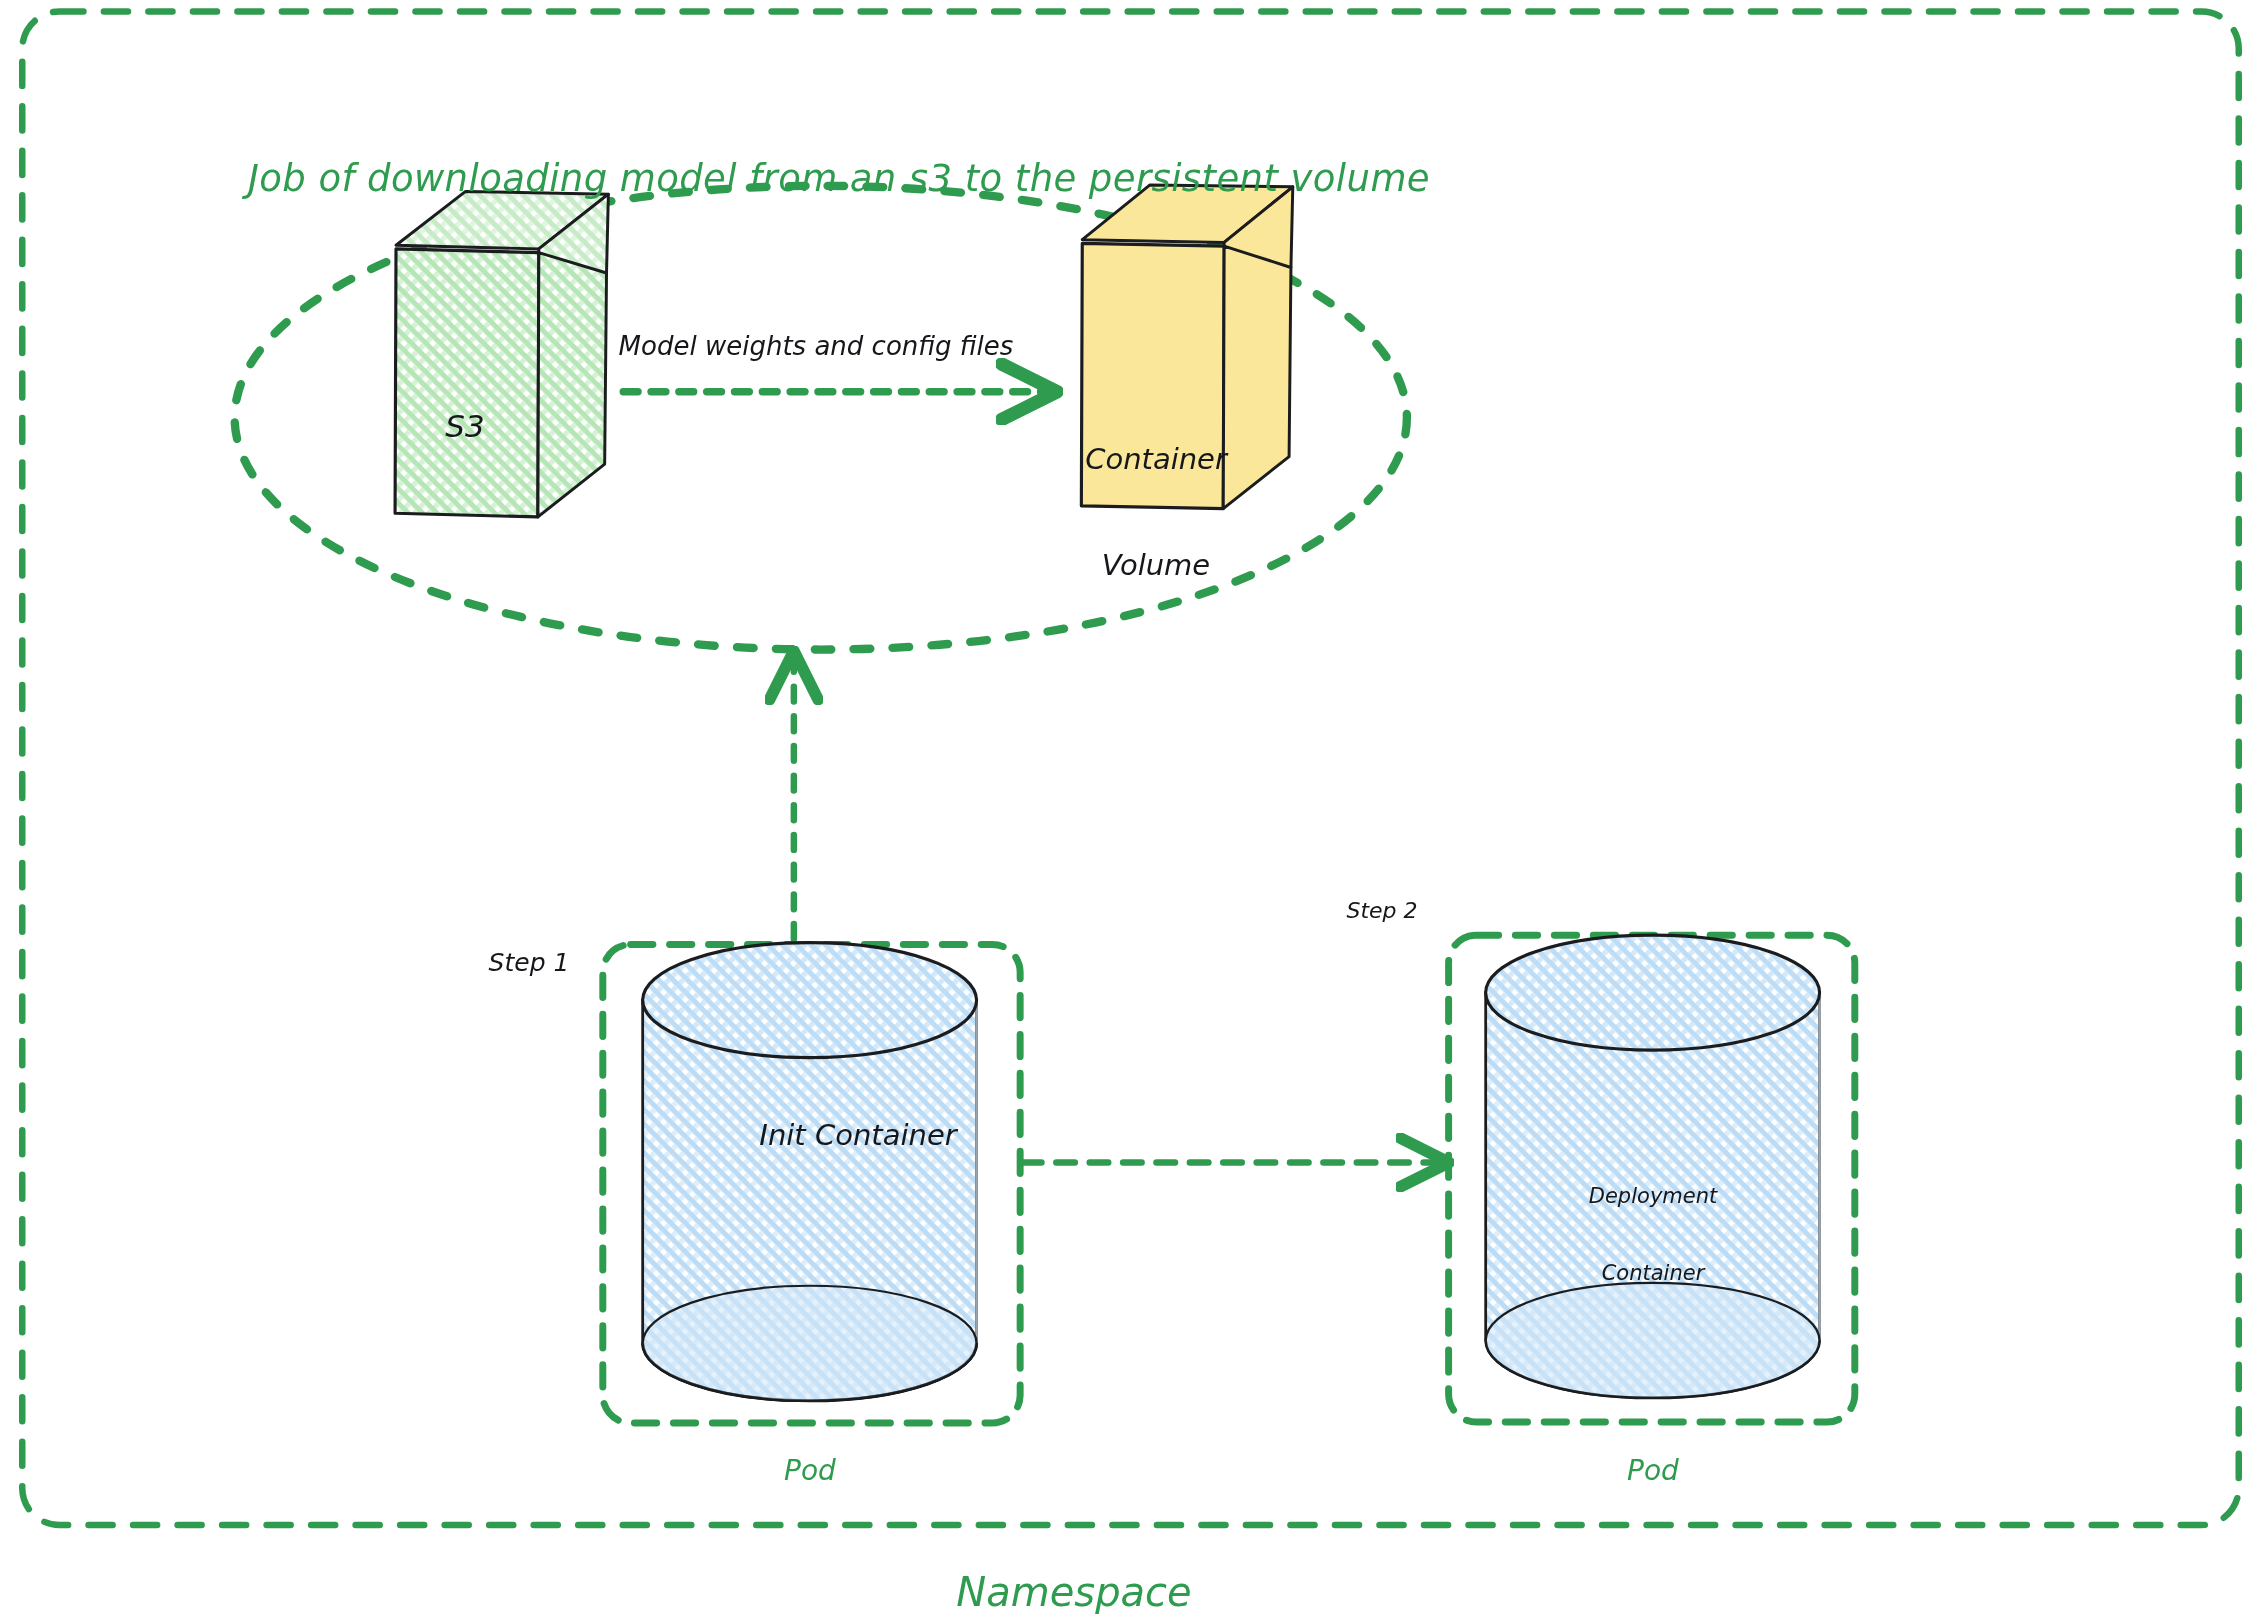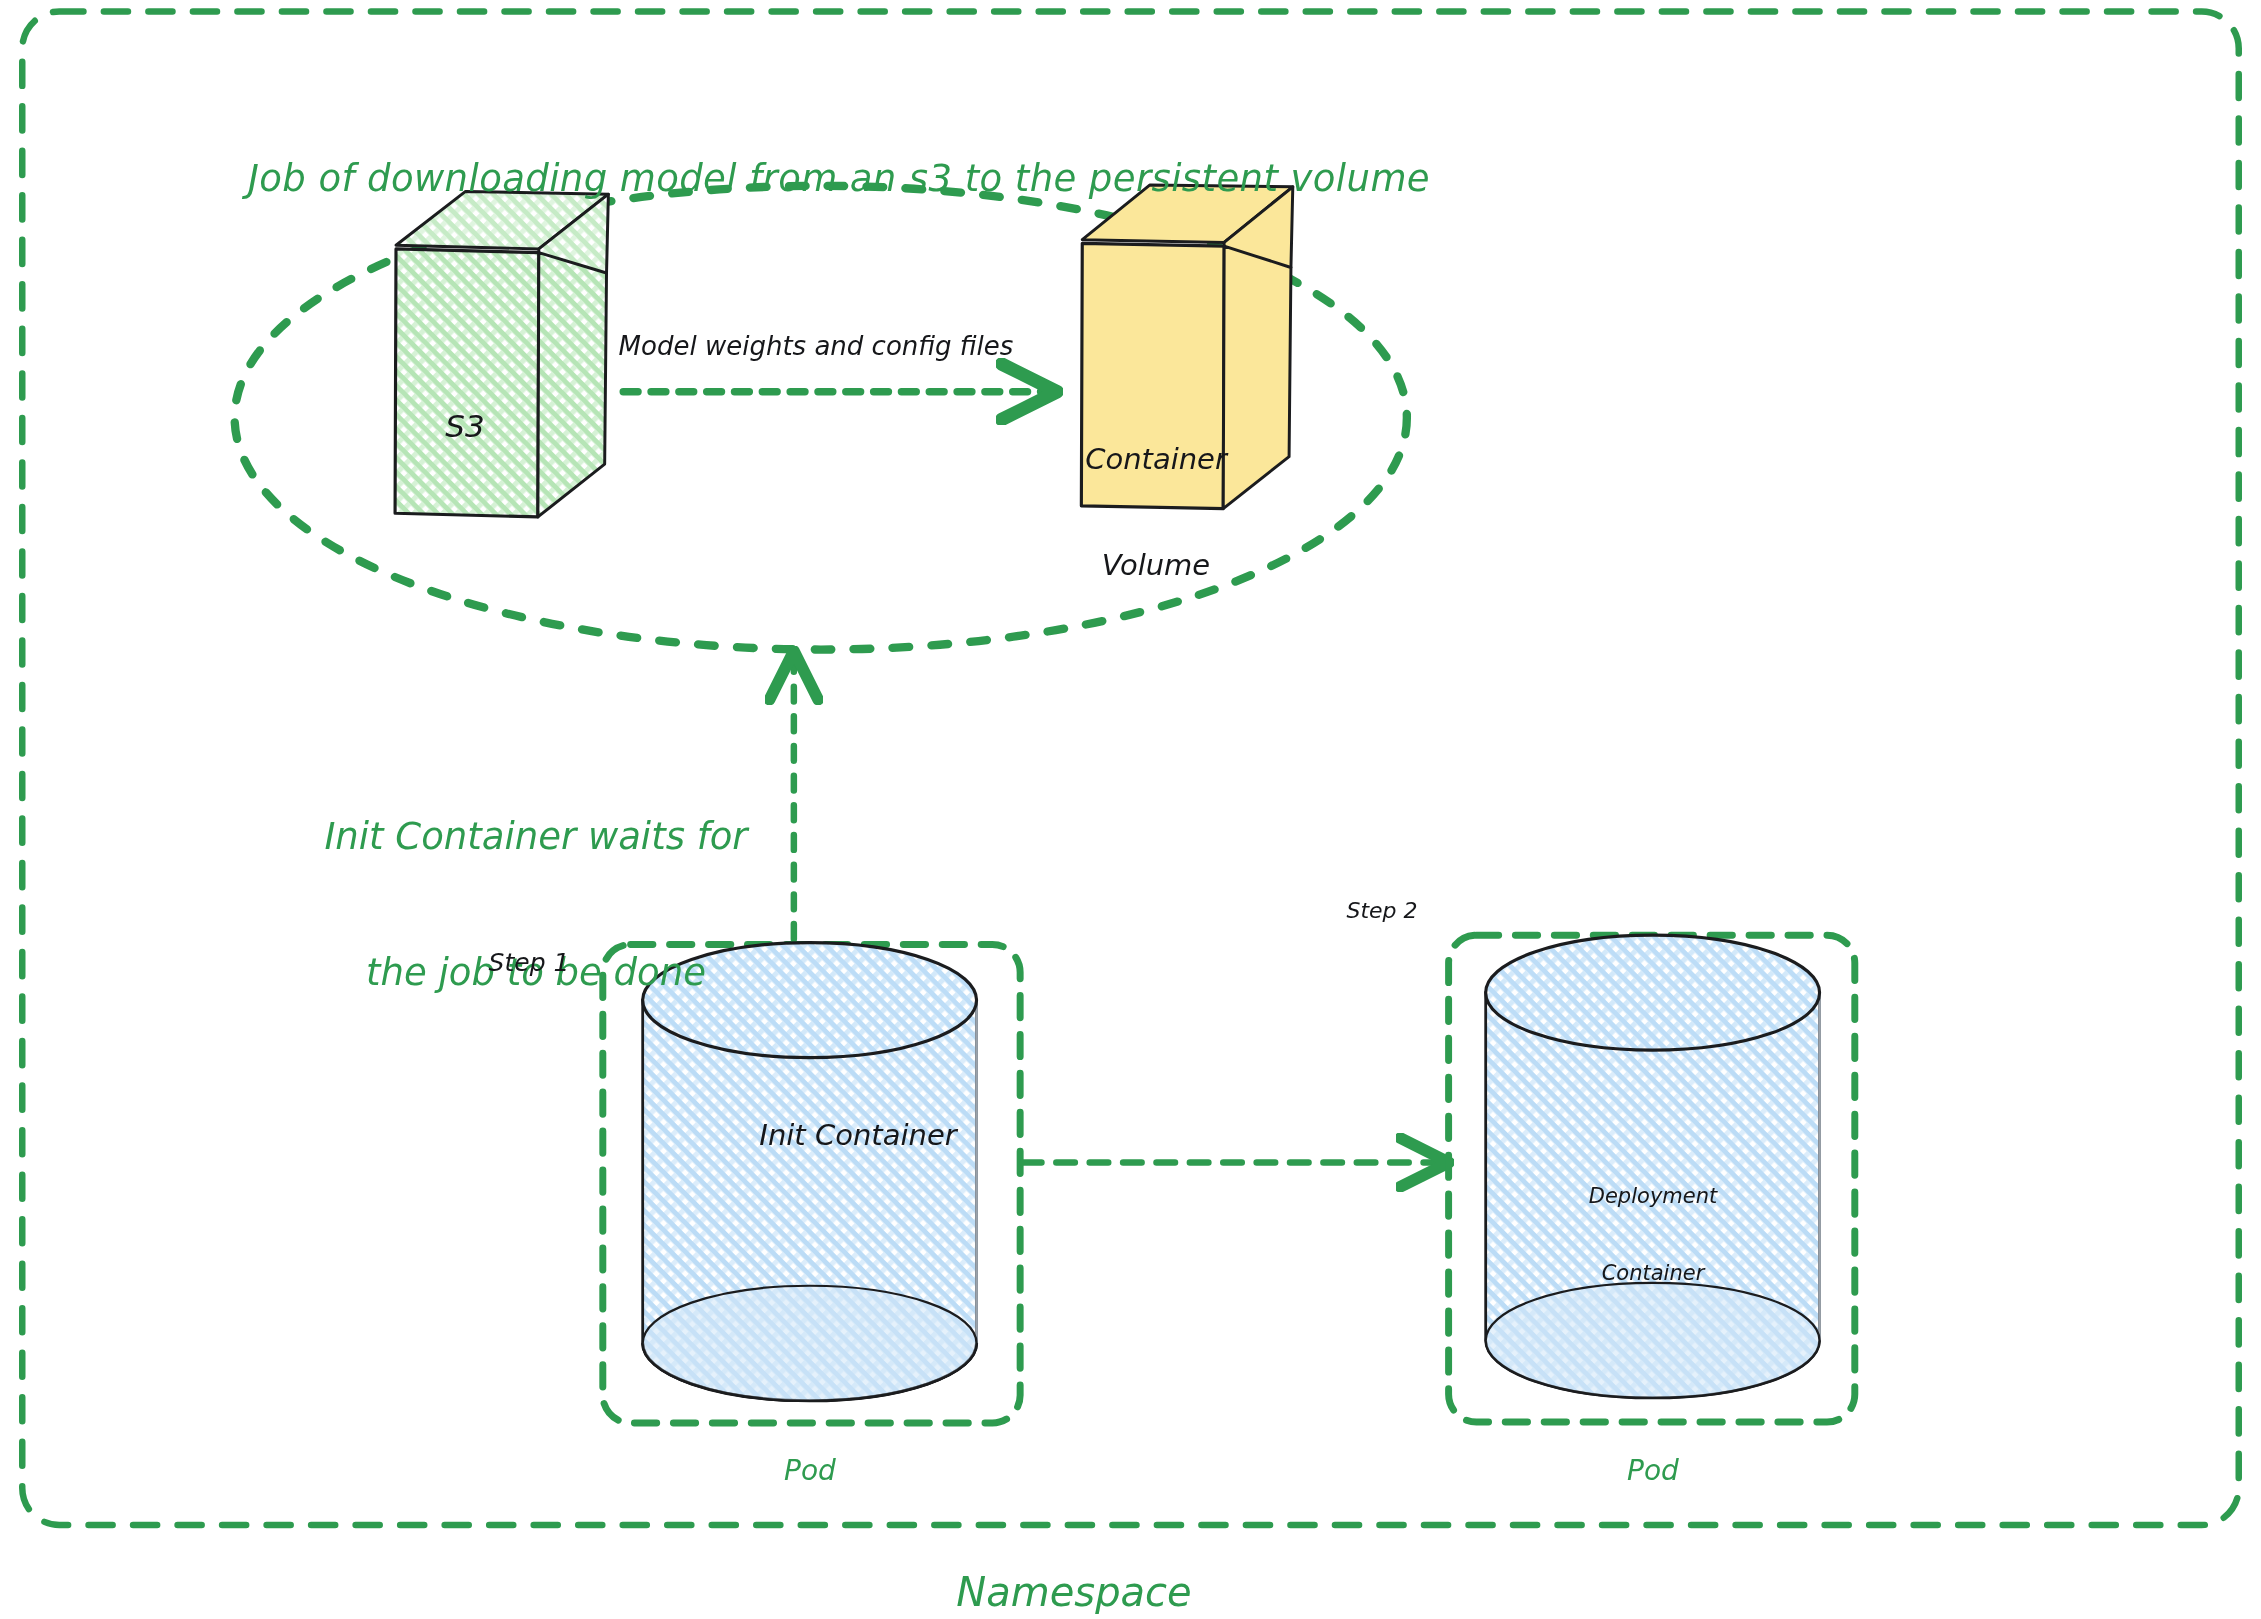--- a/index.html
+++ b/index.html
@@ -216,10 +216,6 @@
     <div>Volume</div>
   </div>
 
-  <div class="lbl green-hand ctr" id="init-wait-text">
-    <div>Init Container waits for</div>
-    <div>the job to be done</div>
-  </div>
 
   <div class="lbl black-hand ctr" id="step1-label">Step 1</div>
 

